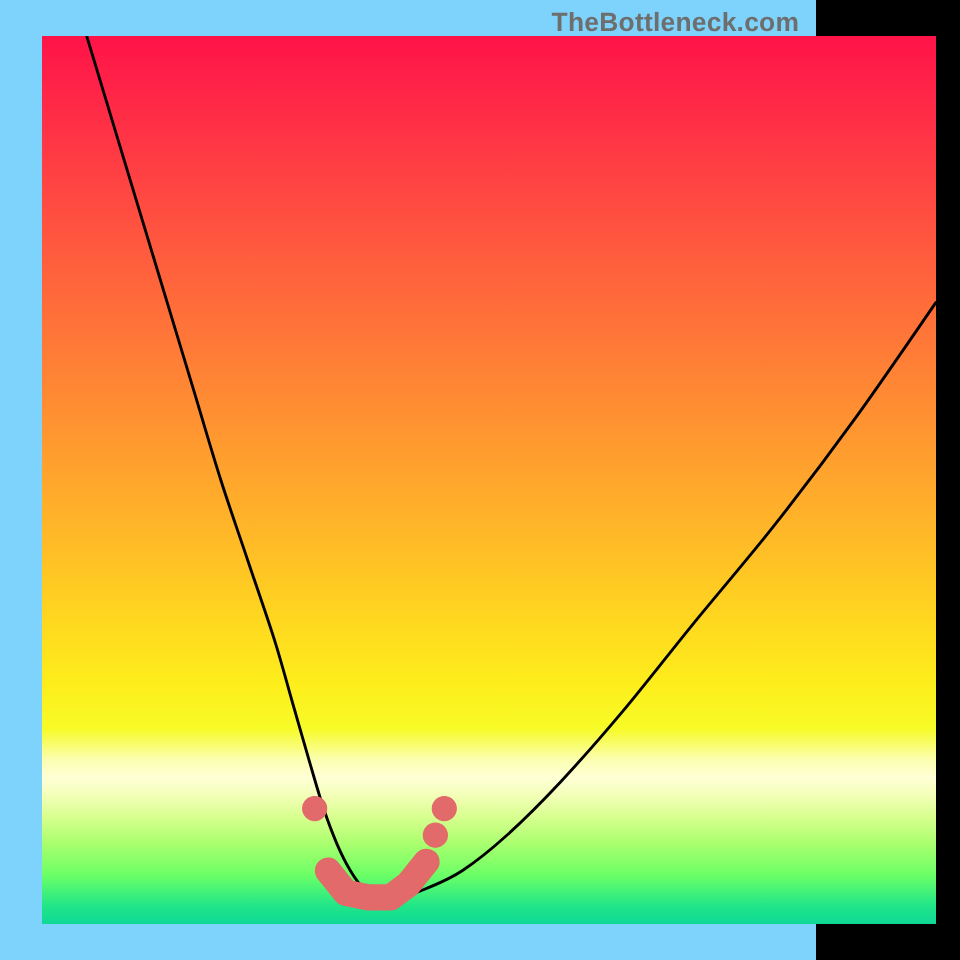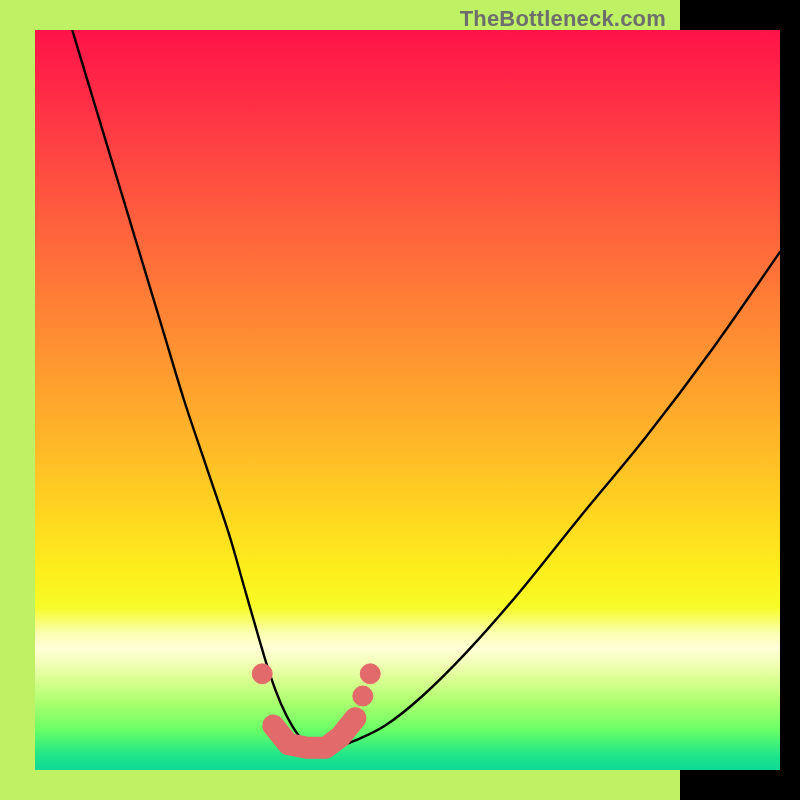--- a/index.html
+++ b/index.html
@@ -17,7 +17,7 @@
     top: 0;
     width: 680px;
     height: 800px;
-    background: #bef264;
+    background: #7dd3fc;
   }
   .plot {
     position: absolute;

